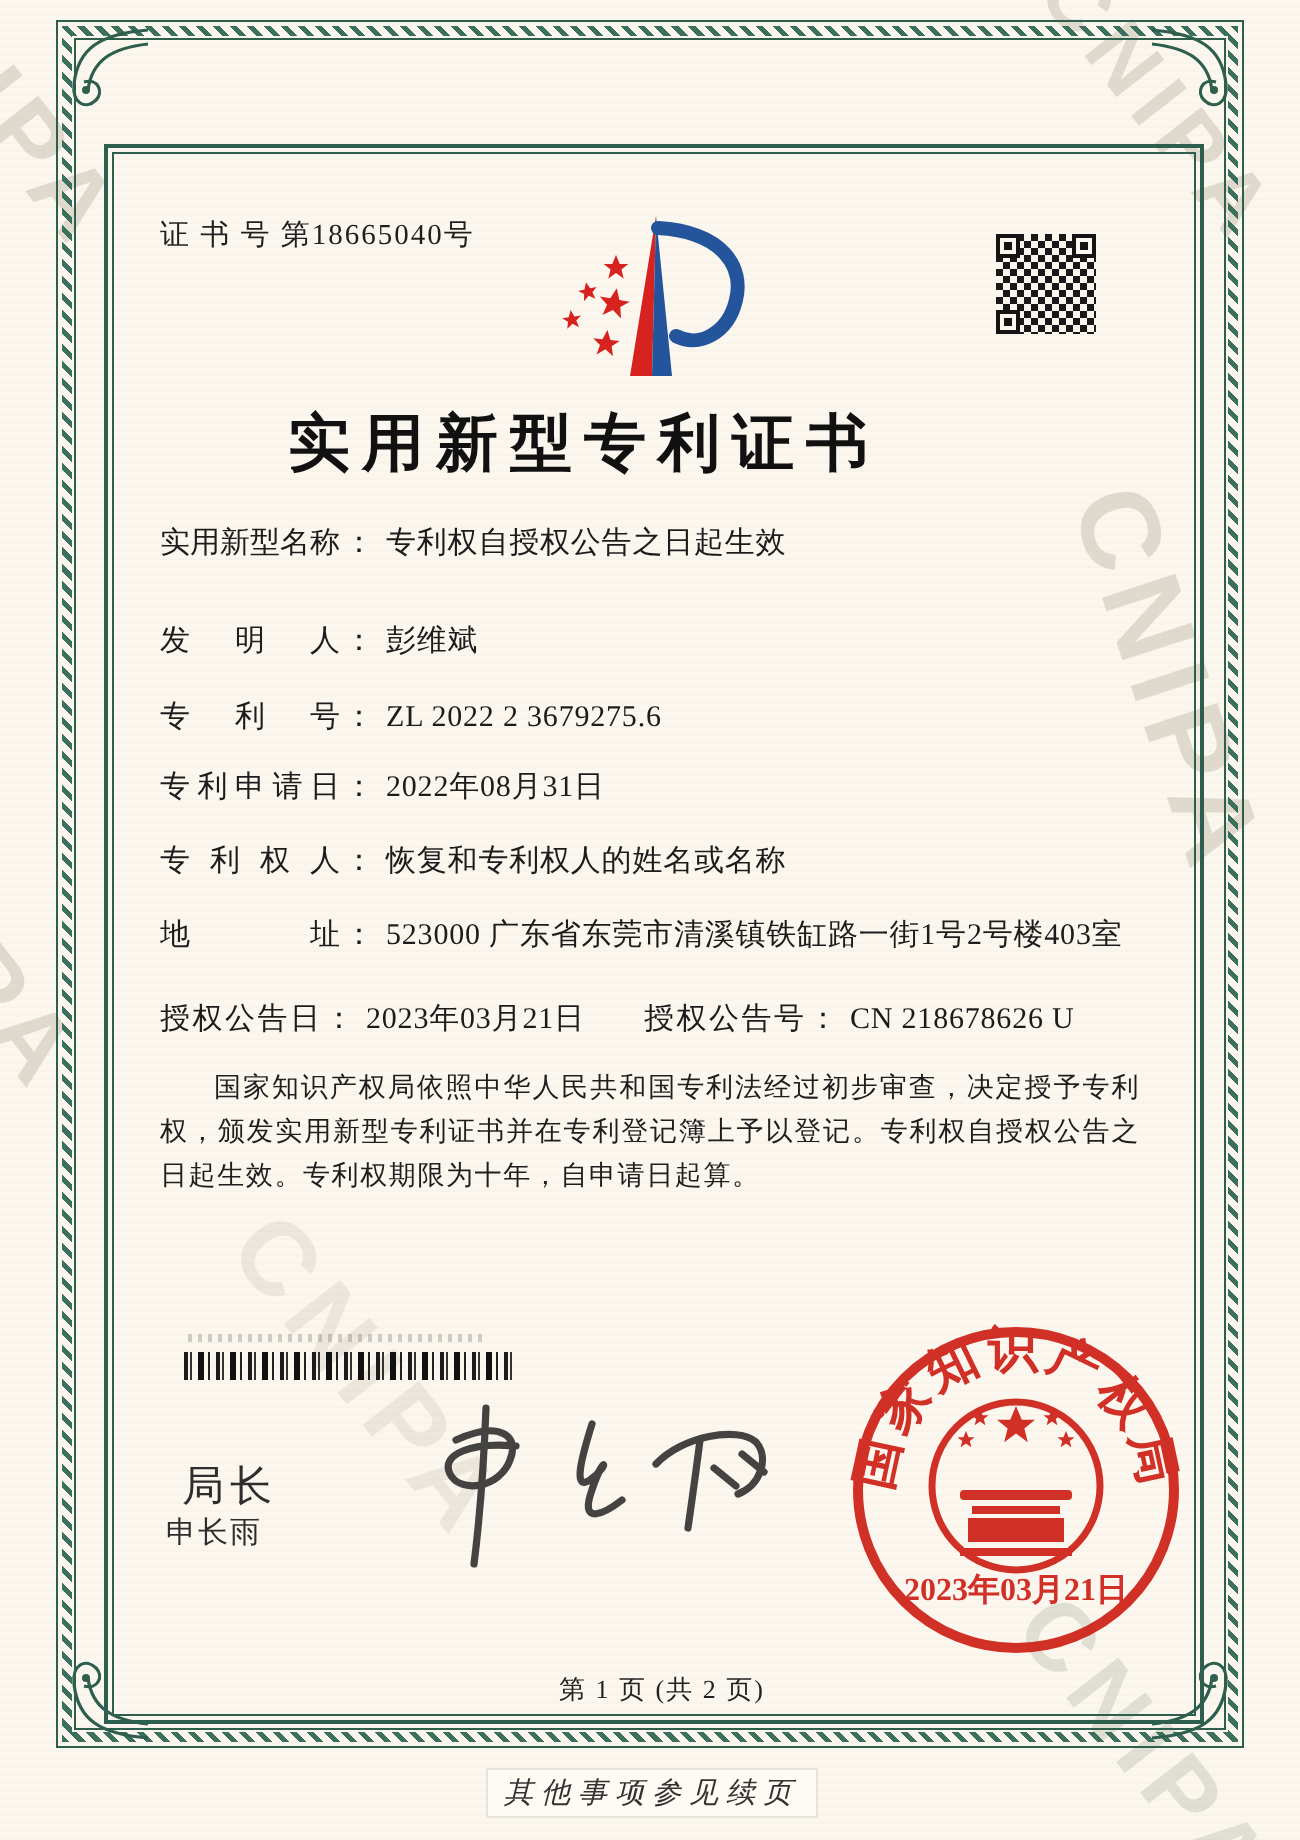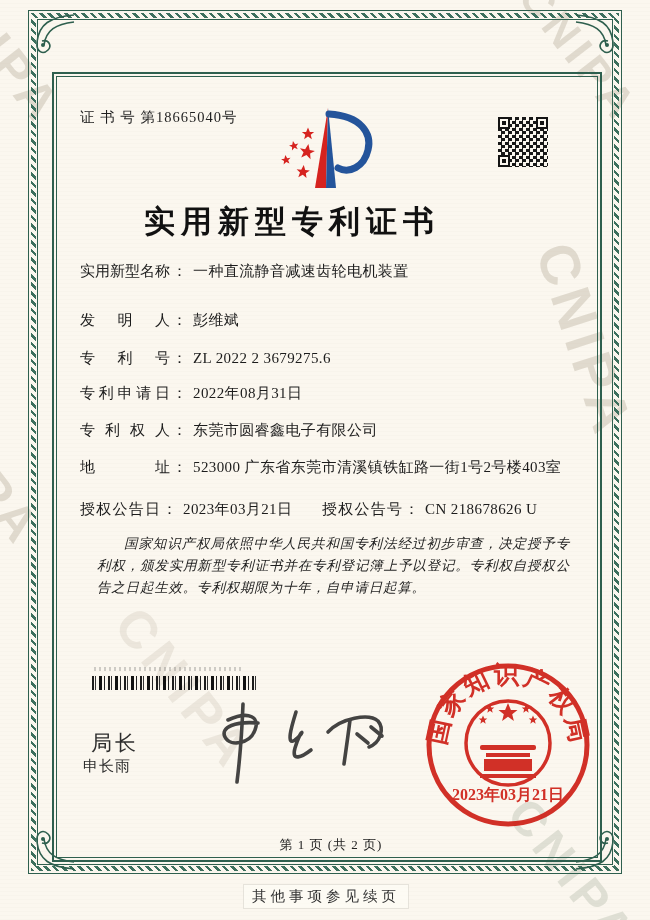--- a/index.html
+++ b/index.html
@@ -172,7 +172,7 @@
         <span>型</span>
         <span>名</span>
         <span>称</span>
-      </span><span class="fcolon">：</span><span class="fvalue">一种直流静音减速齿轮电机装置</span>
+      </span><span class="fcolon">：</span><span class="fvalue">专利权自授权公告之日起生效</span>
   </div>
   <div class="frow" style="top:311px">
     <span class="flabel char-justify">

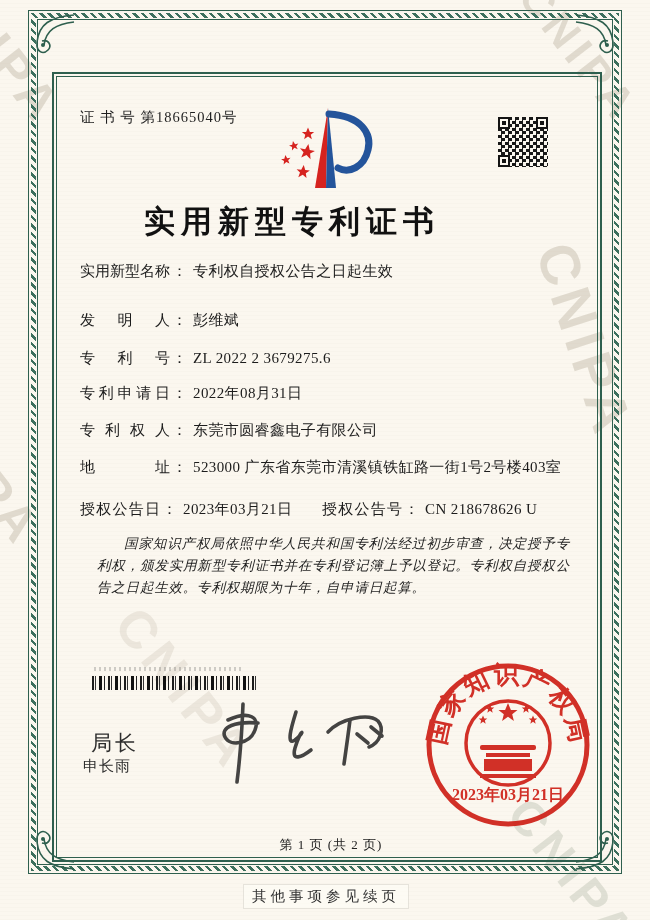--- a/index.html
+++ b/index.html
@@ -203,7 +203,7 @@
         <span>利</span>
         <span>权</span>
         <span>人</span>
-      </span><span class="fcolon">：</span><span class="fvalue">东莞市圆睿鑫电子有限公司</span>
+      </span><span class="fcolon">：</span><span class="fvalue">恢复和专利权人的姓名或名称</span>
   </div>
   <div class="frow" style="top:458px">
     <span class="flabel char-justify">

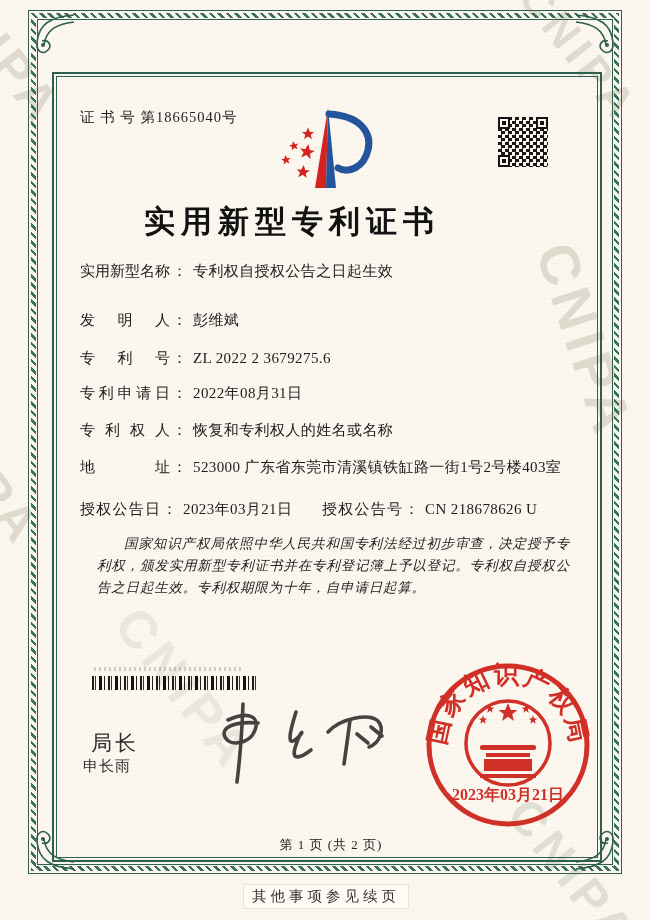--- a/index.html
+++ b/index.html
@@ -58,7 +58,7 @@
   .fpair2{ position:absolute; left:242px; top:0; }
   
   .paras{ position:absolute; left:80px; top:533px; width:490px; z-index:3; }
-  .paras p{ margin:0 0 12px 17px; font-size:13.5px; font-style:italic; line-height:1.62;
+  .paras p{ margin:0 0 12px 0; font-size:13.5px; line-height:1.62;
     text-indent:2em; text-align:justify; letter-spacing:0.8px; color:#1e1e1e;}
   
   .microtext{ position:absolute; left:94px; top:667px; width:150px; height:4px; z-index:3;

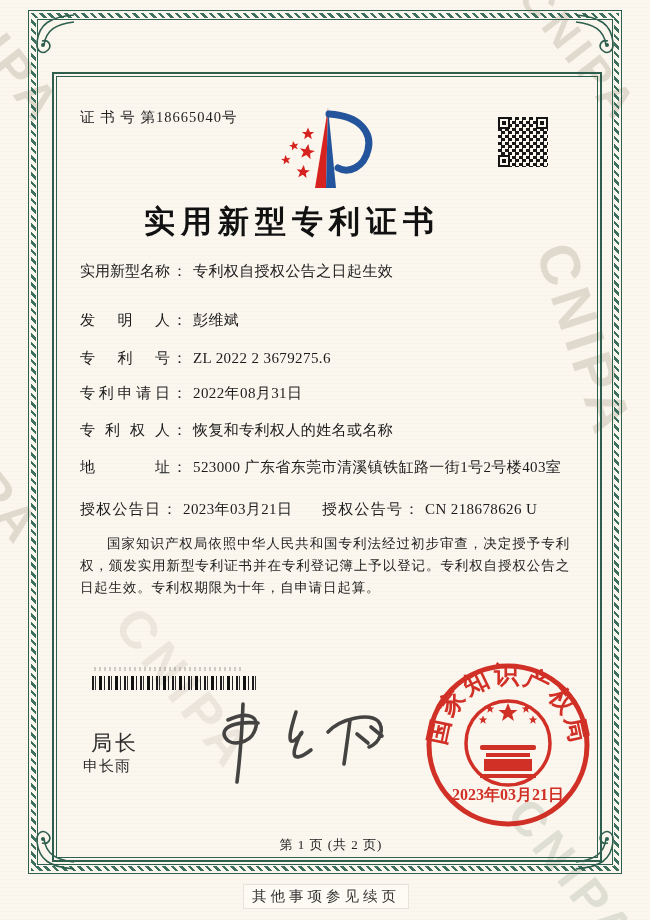--- a/index.html
+++ b/index.html
@@ -82,7 +82,7 @@
   
   .footer-page{ position:absolute; left:58px; top:836px; width:546px; text-align:center;
     font-size:13px; letter-spacing:1px; color:#222; z-index:3;}
-  .bottom-note{ position:absolute; left:243px; top:884px; font-size:14.5px; 
+  .bottom-note{ position:absolute; left:243px; top:884px; font-size:14.5px; font-style:italic;
     letter-spacing:4px; color:#333; z-index:3; padding:2px 8px;
     border:1px solid rgba(100,95,80,0.15); background:rgba(255,253,246,0.6);}
 </style>

